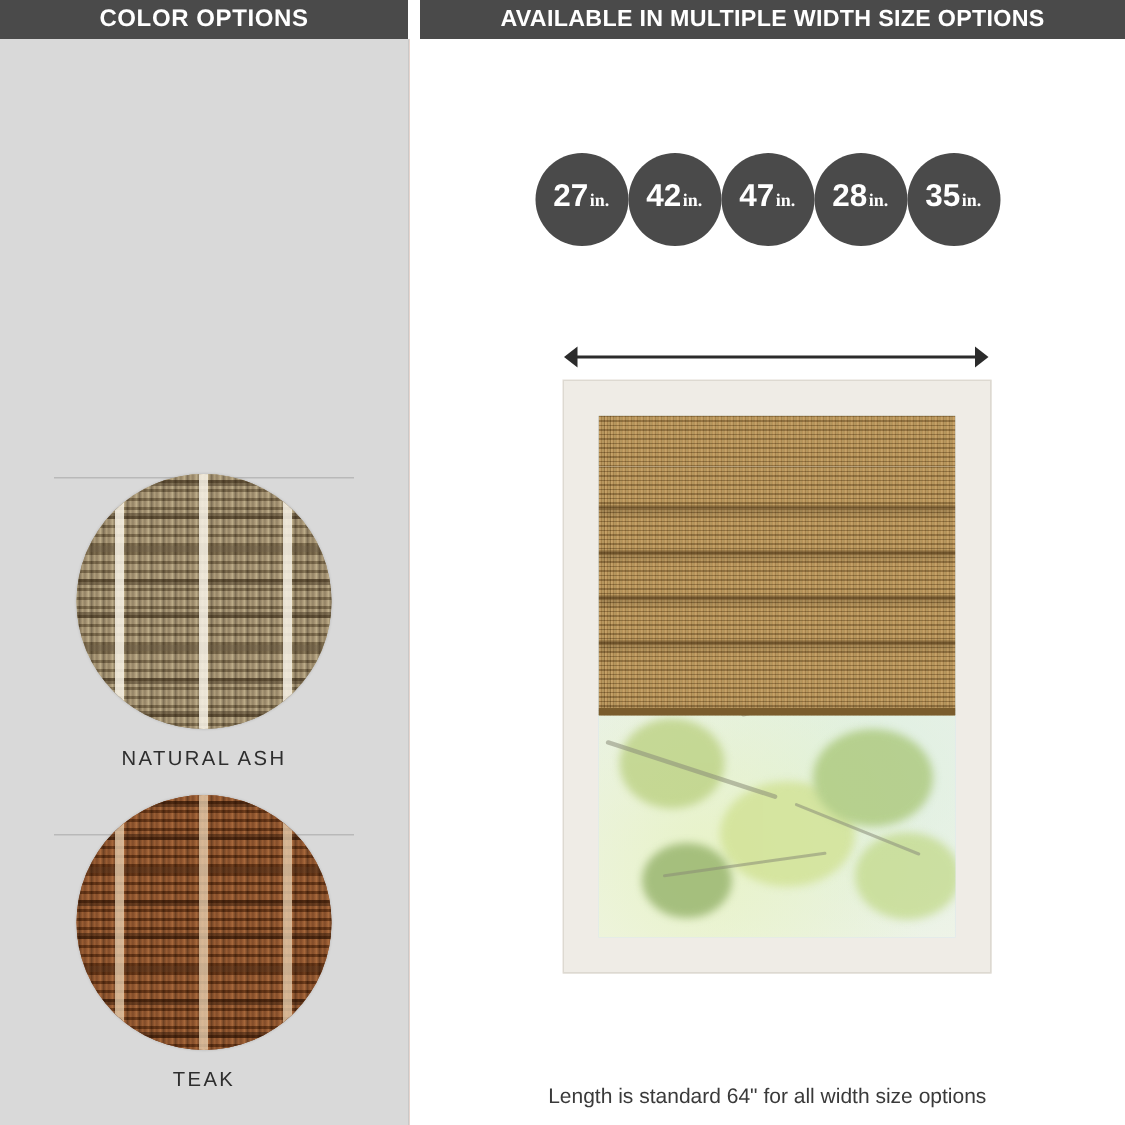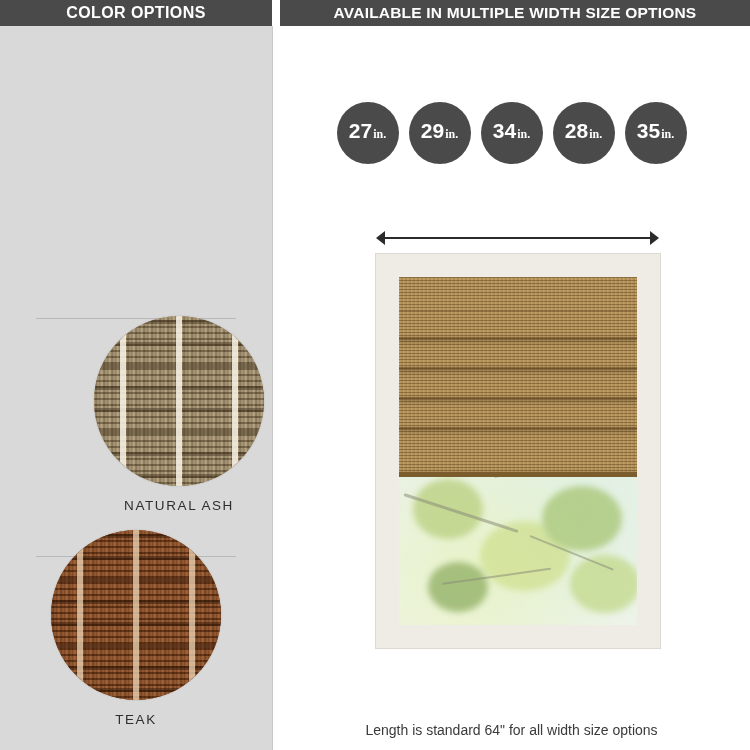--- a/index.html
+++ b/index.html
@@ -119,7 +119,7 @@
     width: 477px;
     display: flex;
     justify-content: center;
-    gap: 10px;
+    gap: 0;
   }
   .badge {
     width: 62px;

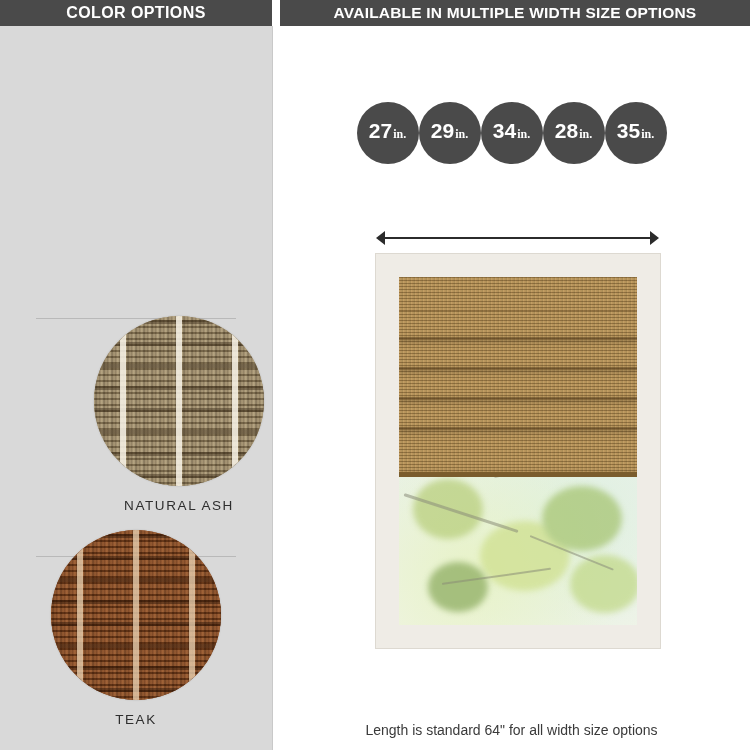--- a/index.html
+++ b/index.html
@@ -363,7 +363,7 @@
         <span class="badge-unit">in.</span>
       </div>
       <div class="badge">
-        <span class="badge-num">29</span>
+        <span class="badge-num">42</span>
         <span class="badge-unit">in.</span>
       </div>
       <div class="badge">

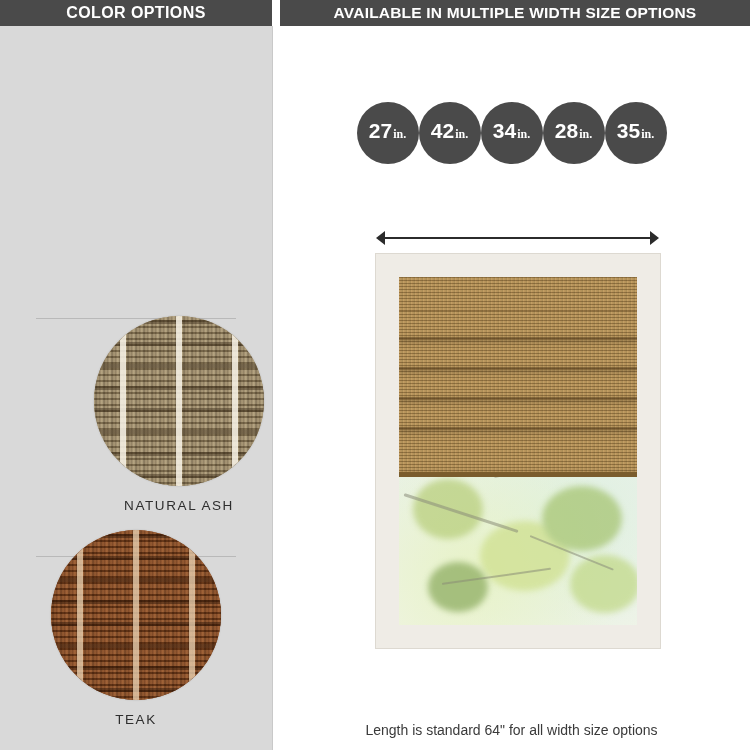--- a/index.html
+++ b/index.html
@@ -367,7 +367,7 @@
         <span class="badge-unit">in.</span>
       </div>
       <div class="badge">
-        <span class="badge-num">34</span>
+        <span class="badge-num">47</span>
         <span class="badge-unit">in.</span>
       </div>
       <div class="badge">

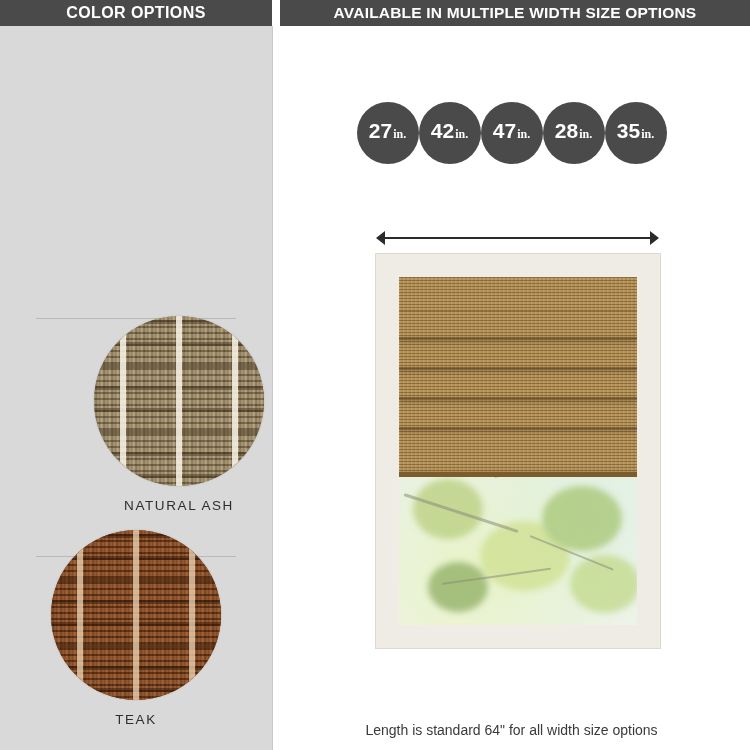--- a/index.html
+++ b/index.html
@@ -299,7 +299,7 @@
 
     <div class="divider" style="top:292px;"></div>
 
-    <div class="swatch-block" style="top:290px;margin-left:43px;">
+    <div class="swatch-block" style="top:290px;">
       <div class="swatch-circle">
         <div class="weave" style="
           background:

